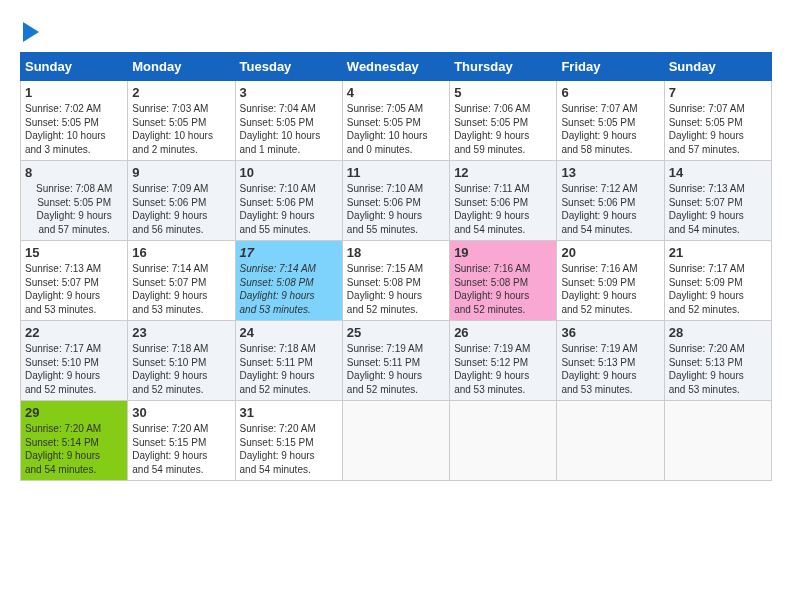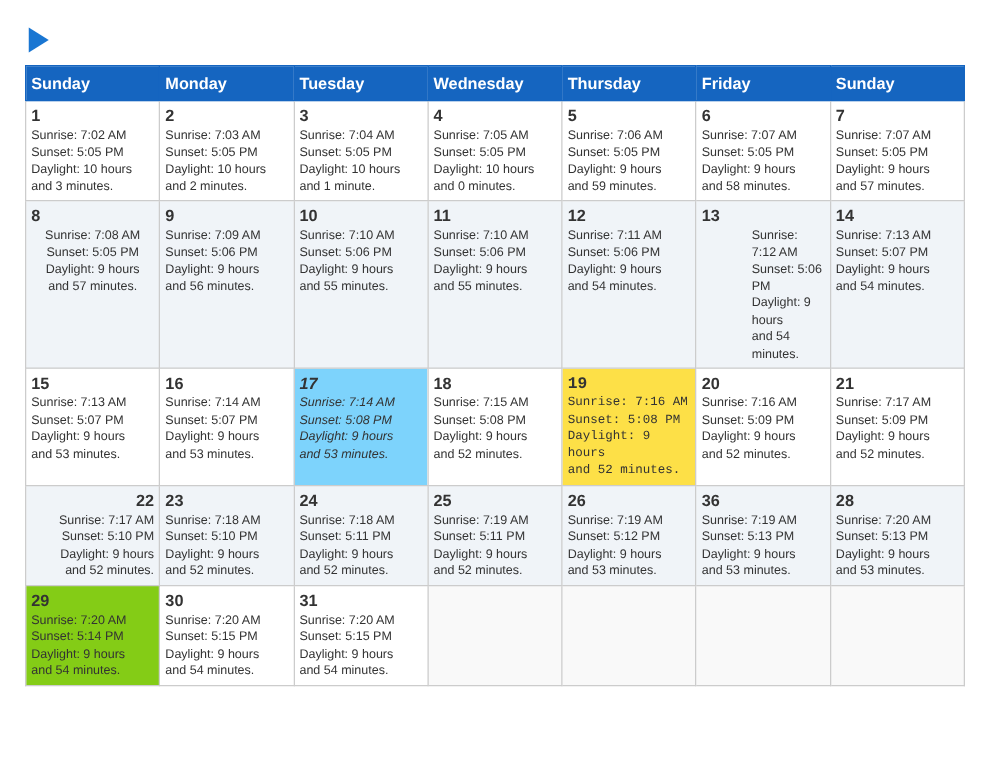--- a/index.html
+++ b/index.html
@@ -222,7 +222,7 @@
         </td>
         <td style="background: rgb(240, 244, 248);">
           <span class="day-num">13</span>
-          <div class="day-info" style="white-space: pre-line; margin-left: 40px;">Sunrise: 7:12 AM
+          <div class="day-info" style="white-space: pre-line;">Sunrise: 7:12 AM
 Sunset: 5:06 PM
 Daylight: 9 hours
 and 54 minutes.</div>

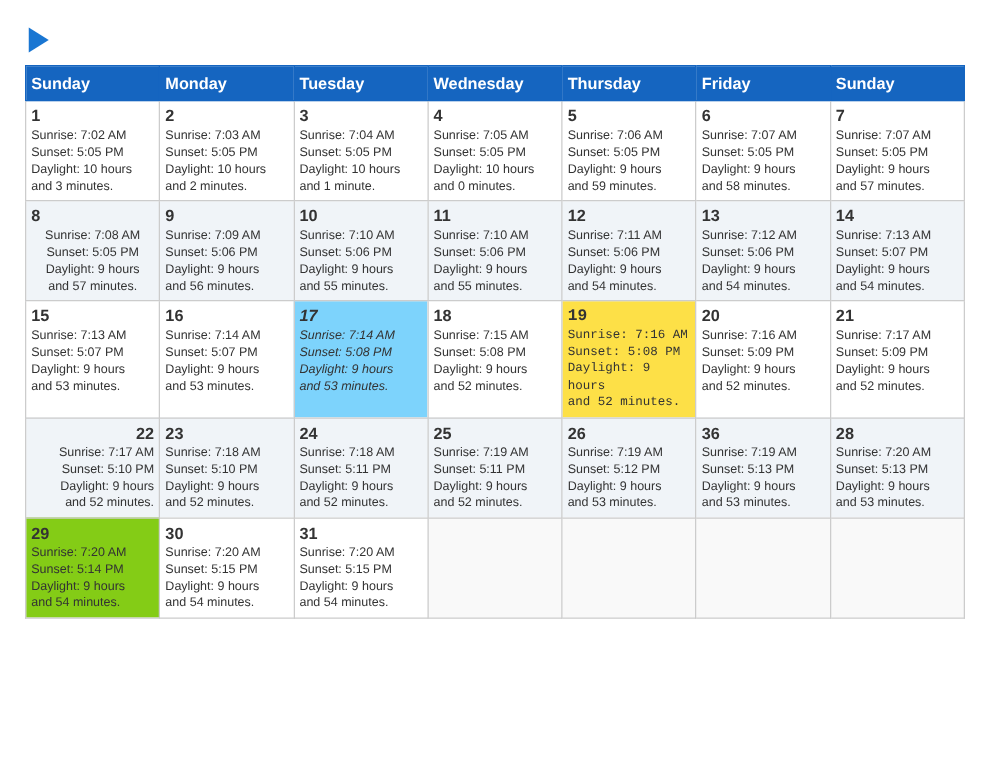--- a/index.html
+++ b/index.html
@@ -264,7 +264,7 @@
 Daylight: 9 hours
 and 52 minutes.</div>
         </td>
-        <td style="background: #fde047; font-family: Liberation Mono, monospace;">
+        <td style="background: #f9a8d4;">
           <span class="day-num">19</span>
           <div class="day-info" style="white-space: pre-line;">Sunrise: 7:16 AM
 Sunset: 5:08 PM

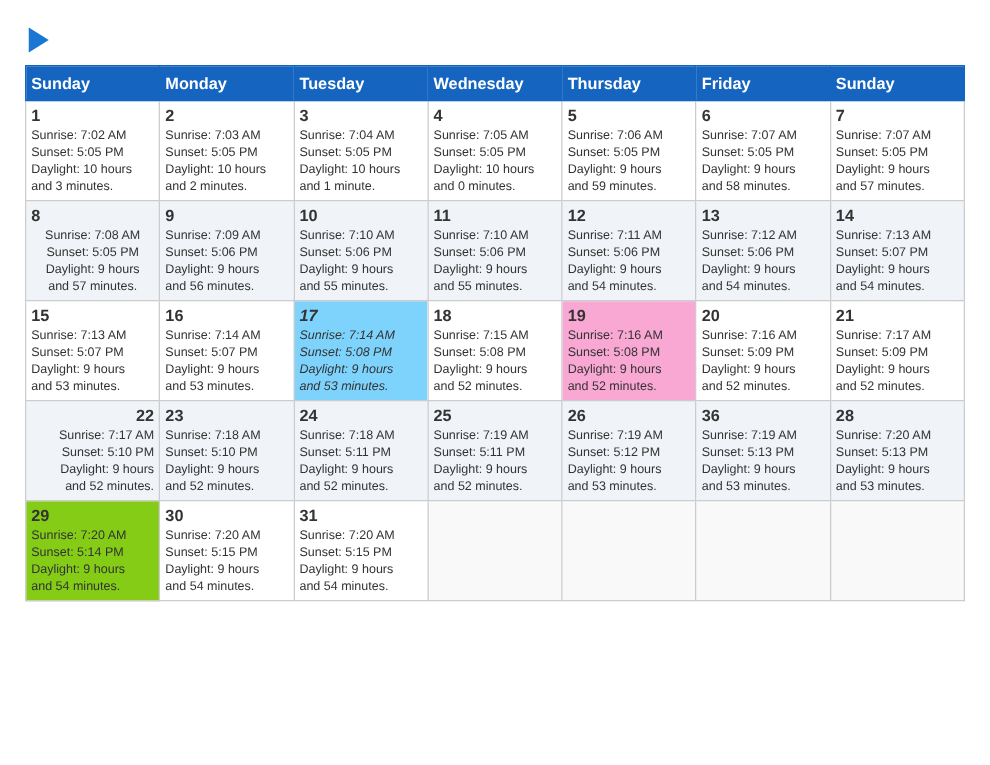--- a/index.html
+++ b/index.html
@@ -287,7 +287,7 @@
         </td>
       </tr>
       <tr>
-        <td style="background: rgb(240, 244, 248); text-align: right;">
+        <td style="background: rgb(240, 244, 248);">
           <span class="day-num">22</span>
           <div class="day-info" style="white-space: pre-line;">Sunrise: 7:17 AM
 Sunset: 5:10 PM

